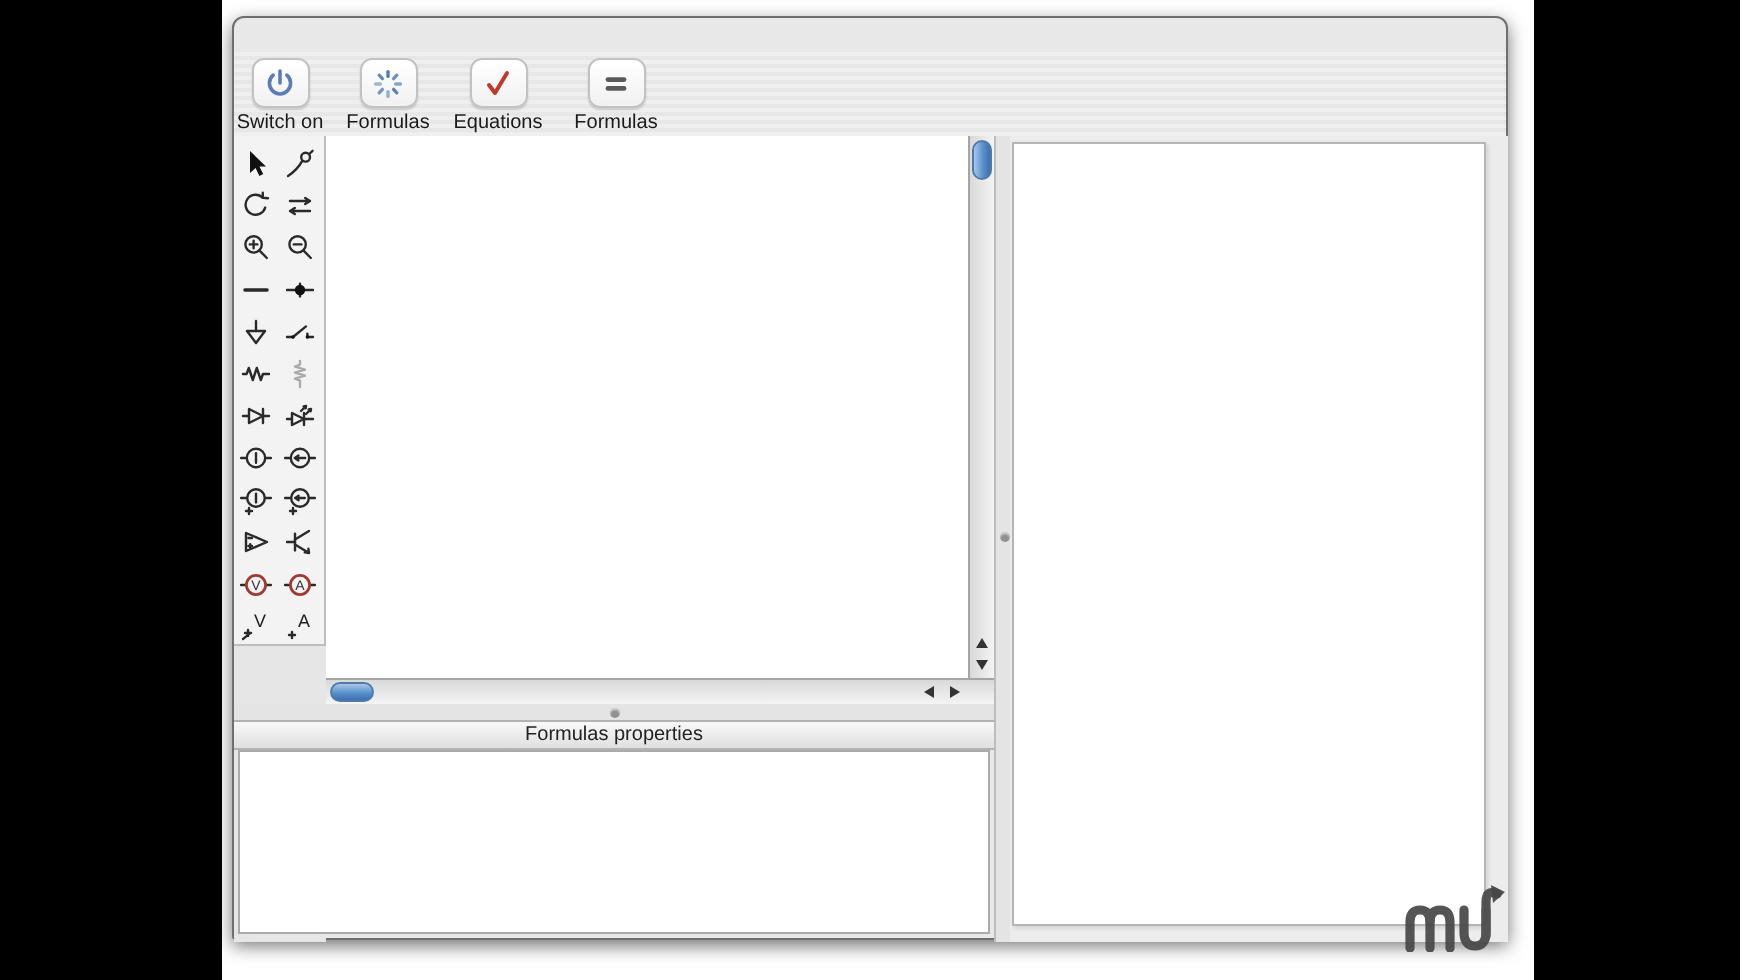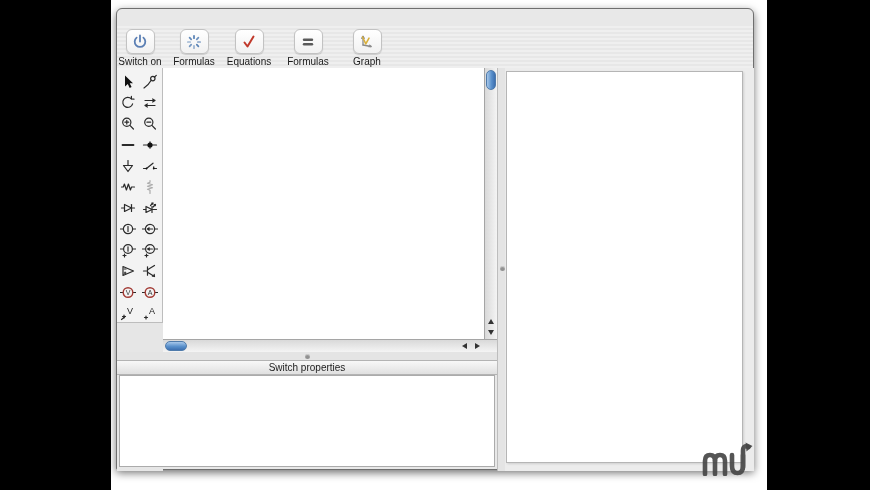--- a/index.html
+++ b/index.html
@@ -153,22 +153,6 @@
         </div>
       <div class="tb-label">Formulas</div>
     </div>
-    <div class="abs tb-item" style="left:200px">
-      <div class="tb-btn">
-          <span>
-        <svg width="18" height="18" viewBox="0 0 18 18">
-          <g stroke="#8a8a8a" stroke-width="1.3" fill="none" stroke-linecap="round">
-            <path d="M5 3.5 V12"></path>
-                <path d="M5 3.5 L3.7 5.3 M5 3.5 L6.3 5.3"></path>
-            <path d="M5 12 L13 13.5"></path>
-                <path d="M13 13.5 L11 13.6 M13 13.5 L11.6 12.1"></path>
-          </g>
-          <path d="M4.5 4 L7.8 10.8 L11 5.2" stroke="#d9b03c" stroke-width="1.6" fill="none" stroke-linecap="round" stroke-linejoin="round"></path>
-        </svg>
-      </span>
-        </div>
-      <div class="tb-label">Graph</div>
-    </div>
   </div>
 
   <div class="abs" id="palette">

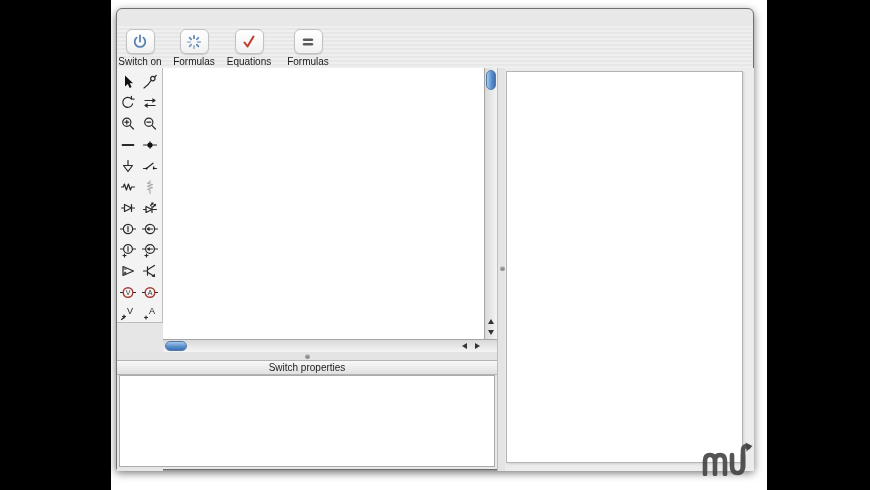--- a/index.html
+++ b/index.html
@@ -348,7 +348,7 @@
   <div class="abs" id="split-h">
     <div class="abs grip" id="grip-h"></div>
   </div>
-  <div class="abs" id="props-header">Switch properties</div>
+  <div class="abs" id="props-header">Formulas properties</div>
   <div class="abs" id="props-body"></div>
 
   <div class="abs" id="split-v">

